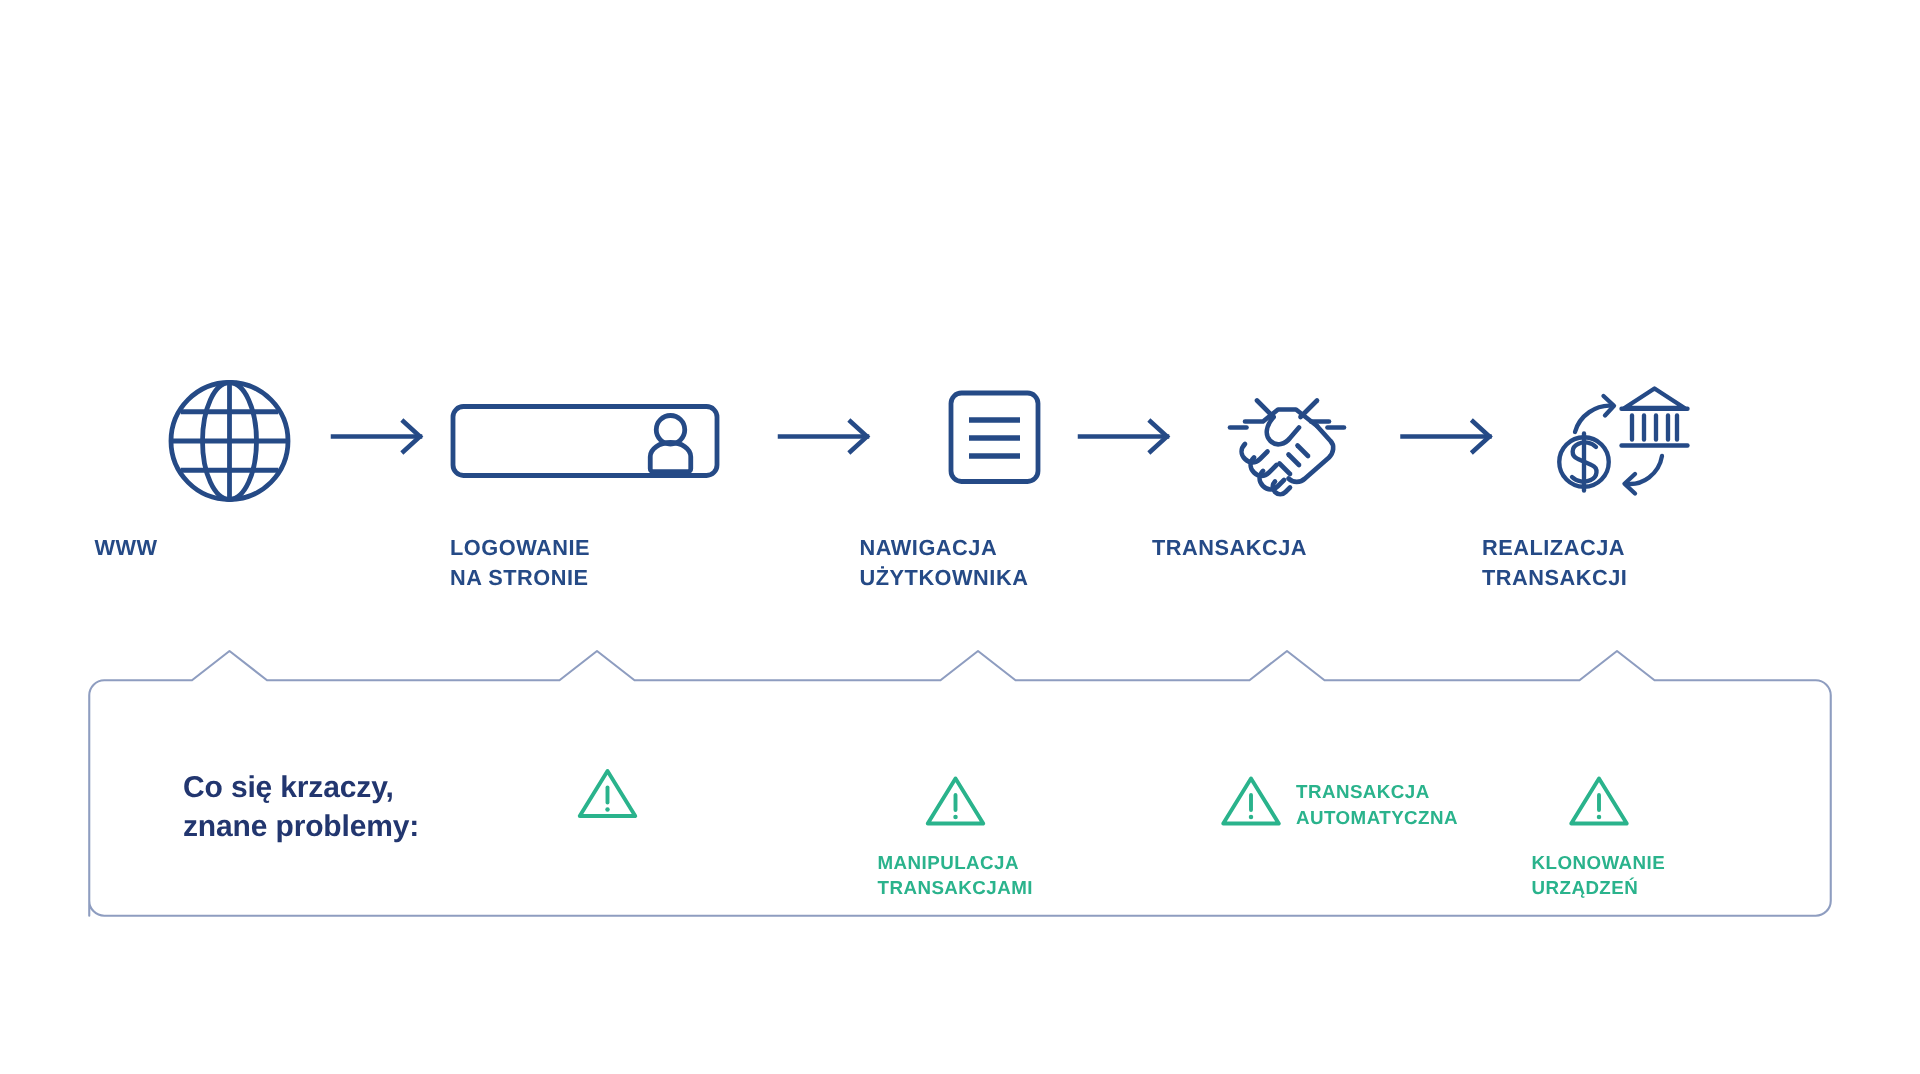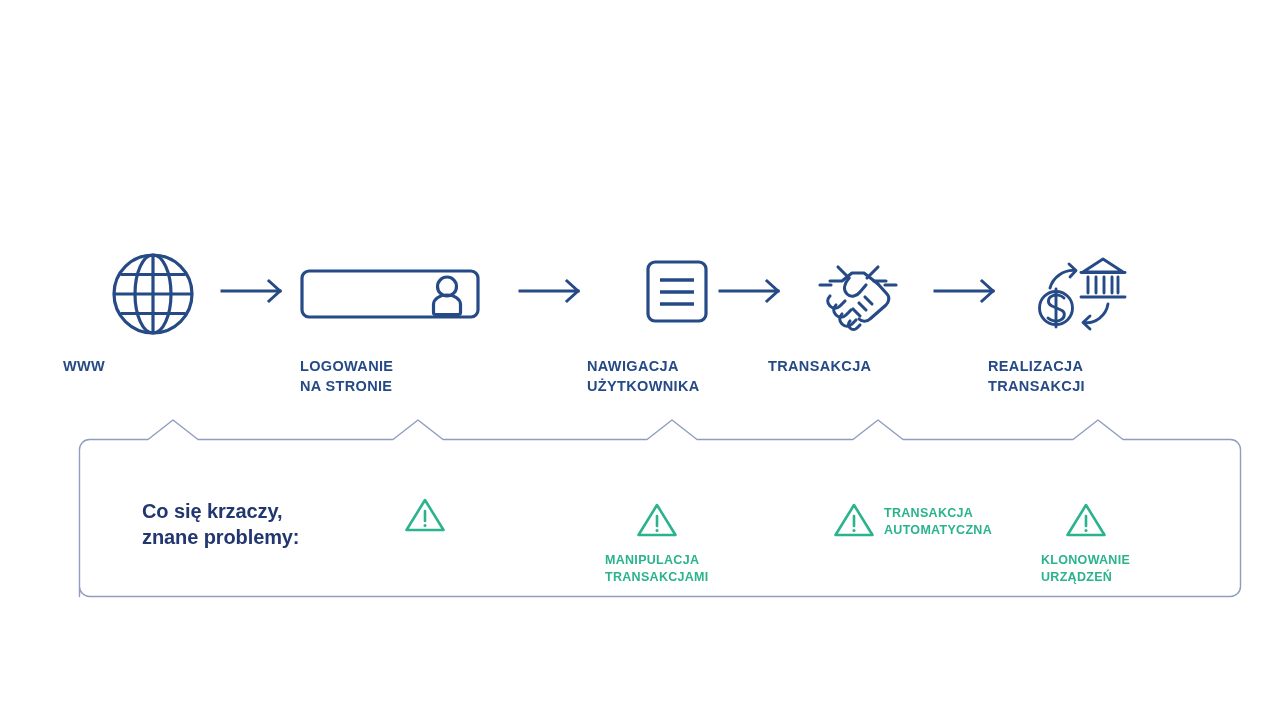--- a/index.html
+++ b/index.html
@@ -133,7 +133,7 @@
   </svg>
 </div>
 
-<div class="stage" style="left:587px; top:248px;">
+<div class="stage" style="left:573px; top:248px;">
   <div class="icon-wrap">
     <svg width="92" height="76" viewBox="0 0 92 76" fill="none" stroke="#254a86" stroke-width="3.2">
       <rect x="17" y="6" width="58" height="59" rx="7" ry="7"></rect>

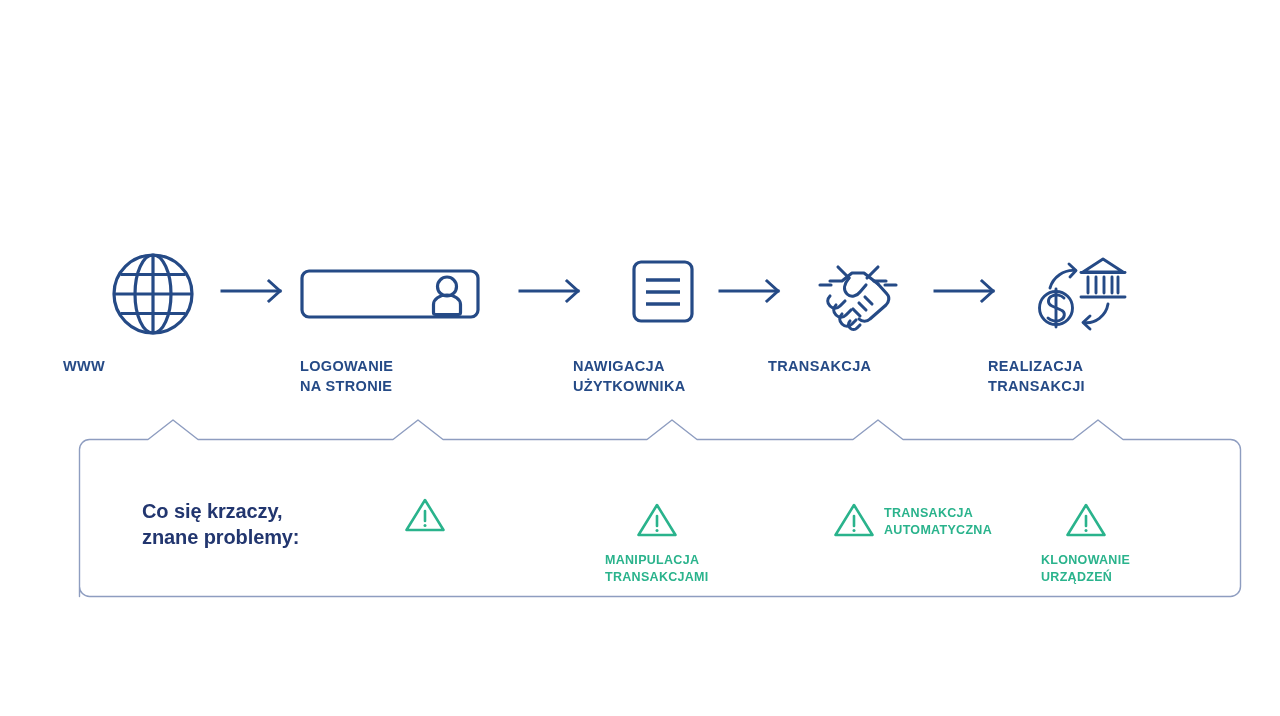--- a/index.html
+++ b/index.html
@@ -49,10 +49,9 @@
   #problems-box {
     position: absolute;
     left: 58px;
-    top: 418px;
+    top: 432px;
     width: 988px;
     height: 180px;
-    margin-left: 20px;
   }
 
   .problems-inner {

